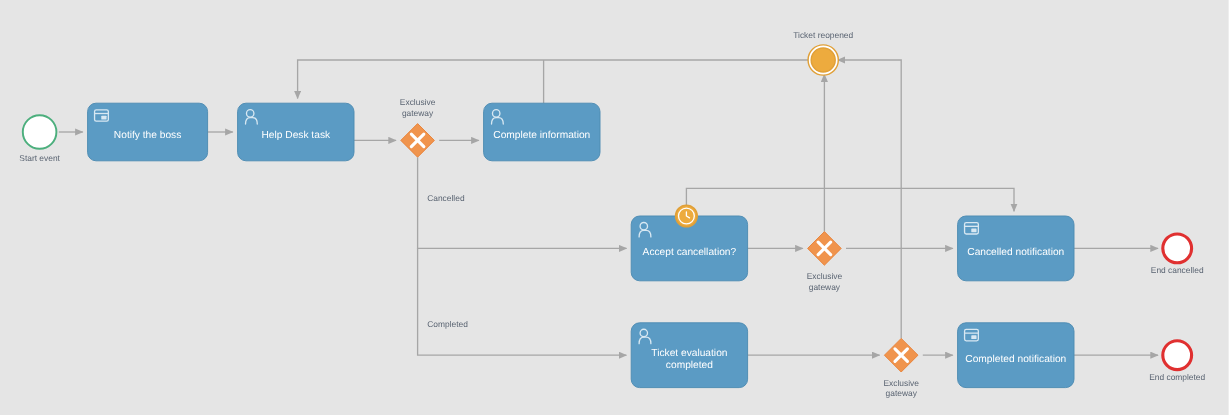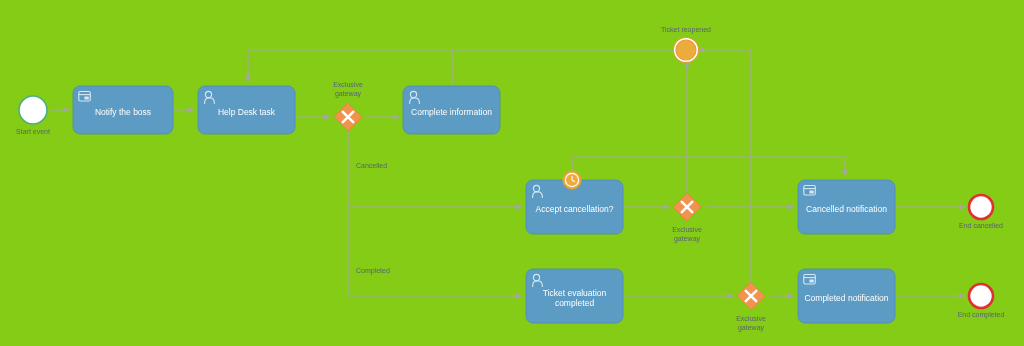--- a/index.html
+++ b/index.html
@@ -14,7 +14,7 @@
     position: relative;
     width: 1024px;
     height: 346px;
-    background: #84cc16;
+    background: #e5e5e5;
     overflow: hidden;
   }
   svg#diagram {

